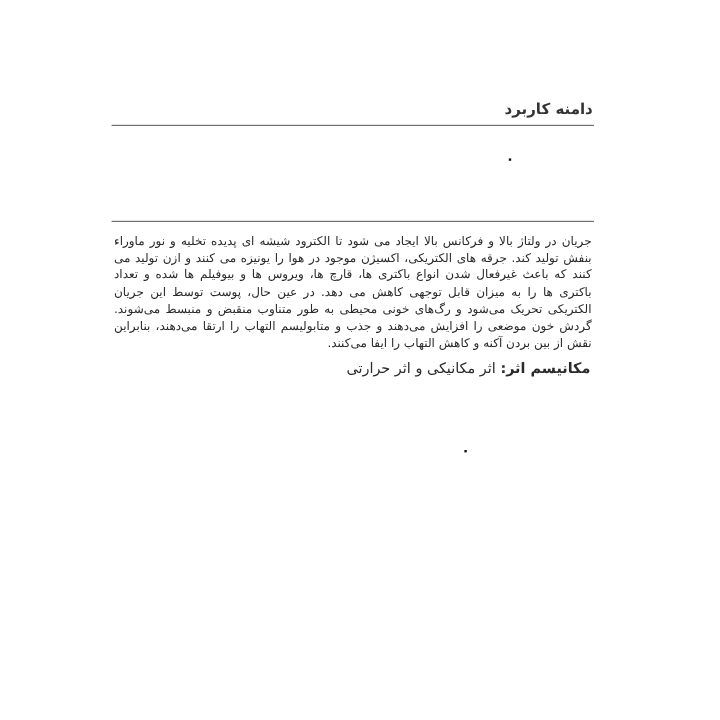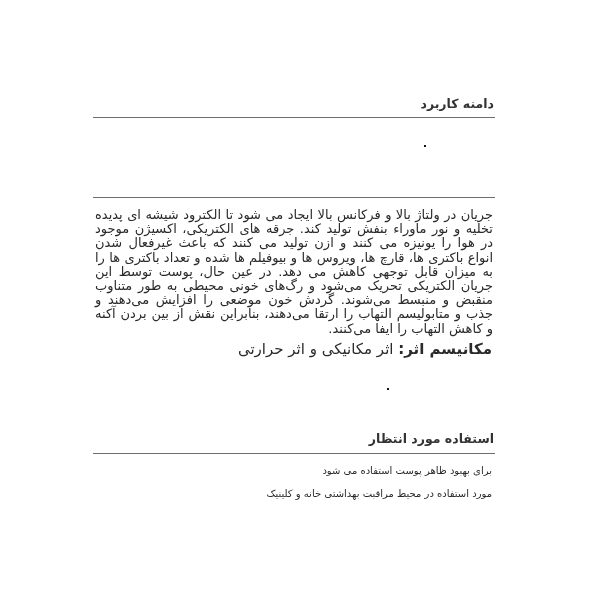--- a/index.html
+++ b/index.html
@@ -17,7 +17,7 @@
     }
     .page {
       position: absolute;
-      left: 0; top: 16px;
+      left: 0; top: 3px;
       width: 600px; height: 475px;
     }
     .section { position: absolute; left: 93px; width: 402px; direction: rtl; }

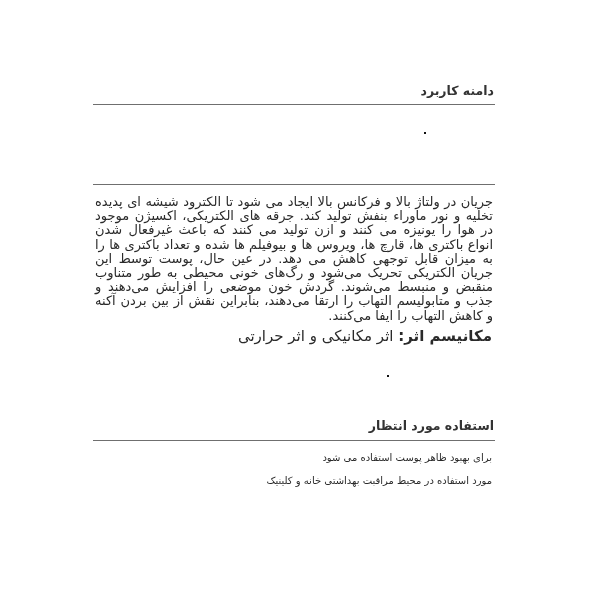--- a/index.html
+++ b/index.html
@@ -42,7 +42,7 @@
       line-height: 14px;
     }
     .para {
-      font-size: 13px;
+      font-size: 10px;
       color: #2a2a2a;
       text-align: justify;
       text-align-last: right;

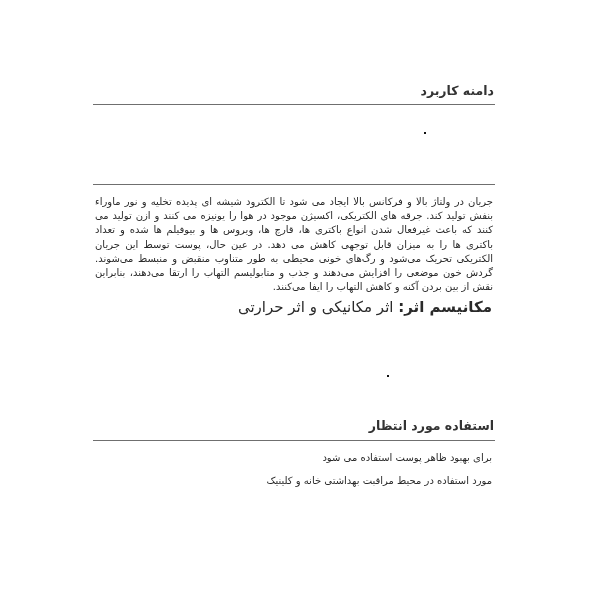--- a/index.html
+++ b/index.html
@@ -71,7 +71,7 @@
   <div class="section" style="top:176px;">
     <hr class="divider" style="margin-top:5px;">
     <p class="para" style="margin-top:10px; padding-left:2px;">جریان در ولتاژ بالا و فرکانس بالا ایجاد می شود تا الکترود شیشه ای پدیده تخلیه و نور ماوراء بنفش تولید کند. جرقه های الکتریکی، اکسیژن موجود در هوا را یونیزه می کنند و ازن تولید می کنند که باعث غیرفعال شدن انواع باکتری ها، قارچ ها، ویروس ها و بیوفیلم ها شده و تعداد باکتری ها را به میزان قابل توجهی کاهش می دهد. در عین حال، پوست توسط این جریان الکتریکی تحریک می‌شود و رگ‌های خونی محیطی به طور متناوب منقبض و منبسط می‌شوند. گردش خون موضعی را افزایش می‌دهند و جذب و متابولیسم التهاب را ارتقا می‌دهند، بنابراین نقش از بین بردن آکنه و کاهش التهاب را ایفا می‌کنند.</p>
-    <div class="item" style="margin-top:6px; padding-right:3px; font-size:15px;">
+    <div class="item" style="margin-top:6px; padding-right:3px; font-size:12px;">
       <span class="bold">مکانیسم اثر:</span><span> اثر مکانیکی و اثر حرارتی</span>
     </div>
   </div>

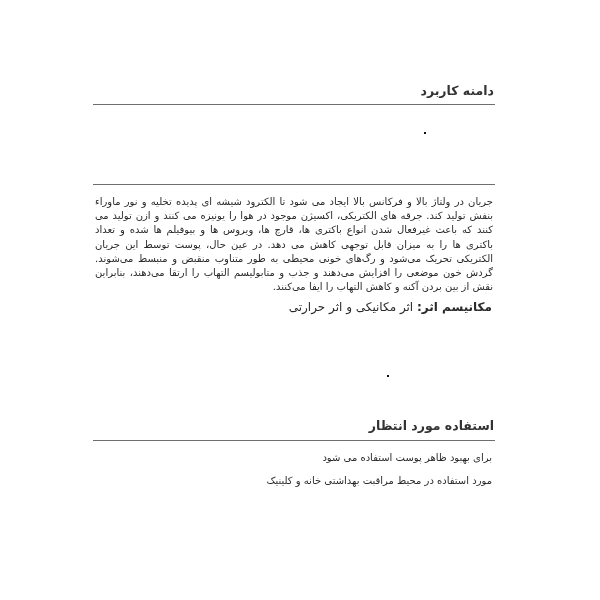--- a/index.html
+++ b/index.html
@@ -77,12 +77,6 @@
   </div>
   <div class="dot" style="left:387px; top:372px;"></div>
 
-  <div class="section" style="top:415px;">
-    <div class="heading">استفاده مورد انتظار</div>
-    <hr class="divider" style="margin-top:6px;">
-    <div class="item" style="margin-top:10px; padding-right:3px;">برای بهبود ظاهر پوست استفاده می شود</div>
-    <div class="item" style="margin-top:9px; padding-right:3px;">مورد استفاده در محیط مراقبت بهداشتی خانه و کلینیک</div>
-  </div>
 
 </div>
 

